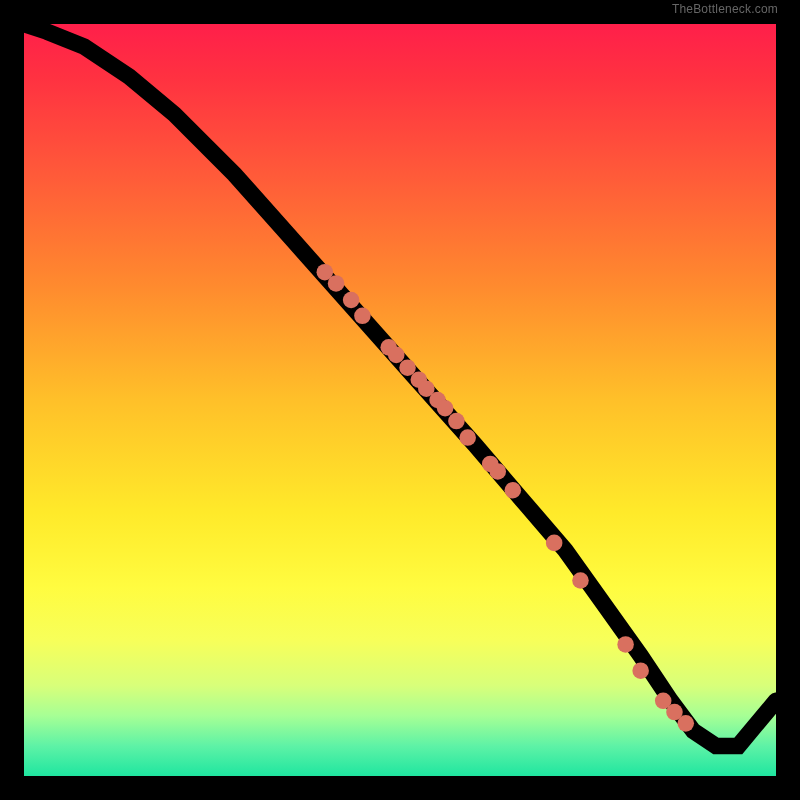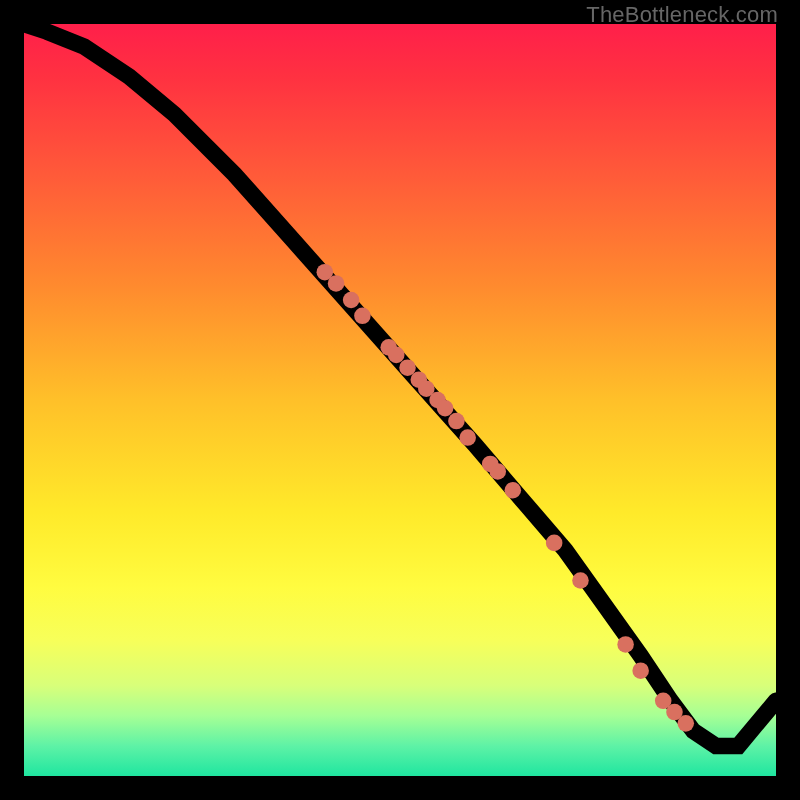--- a/index.html
+++ b/index.html
@@ -59,7 +59,7 @@
     top: 2px;
     right: 22px;
     color: #666;
-    font-size: 22px;
+    font-size: 12px;
     font-weight: 400;
     letter-spacing: 0.2px;
   }

